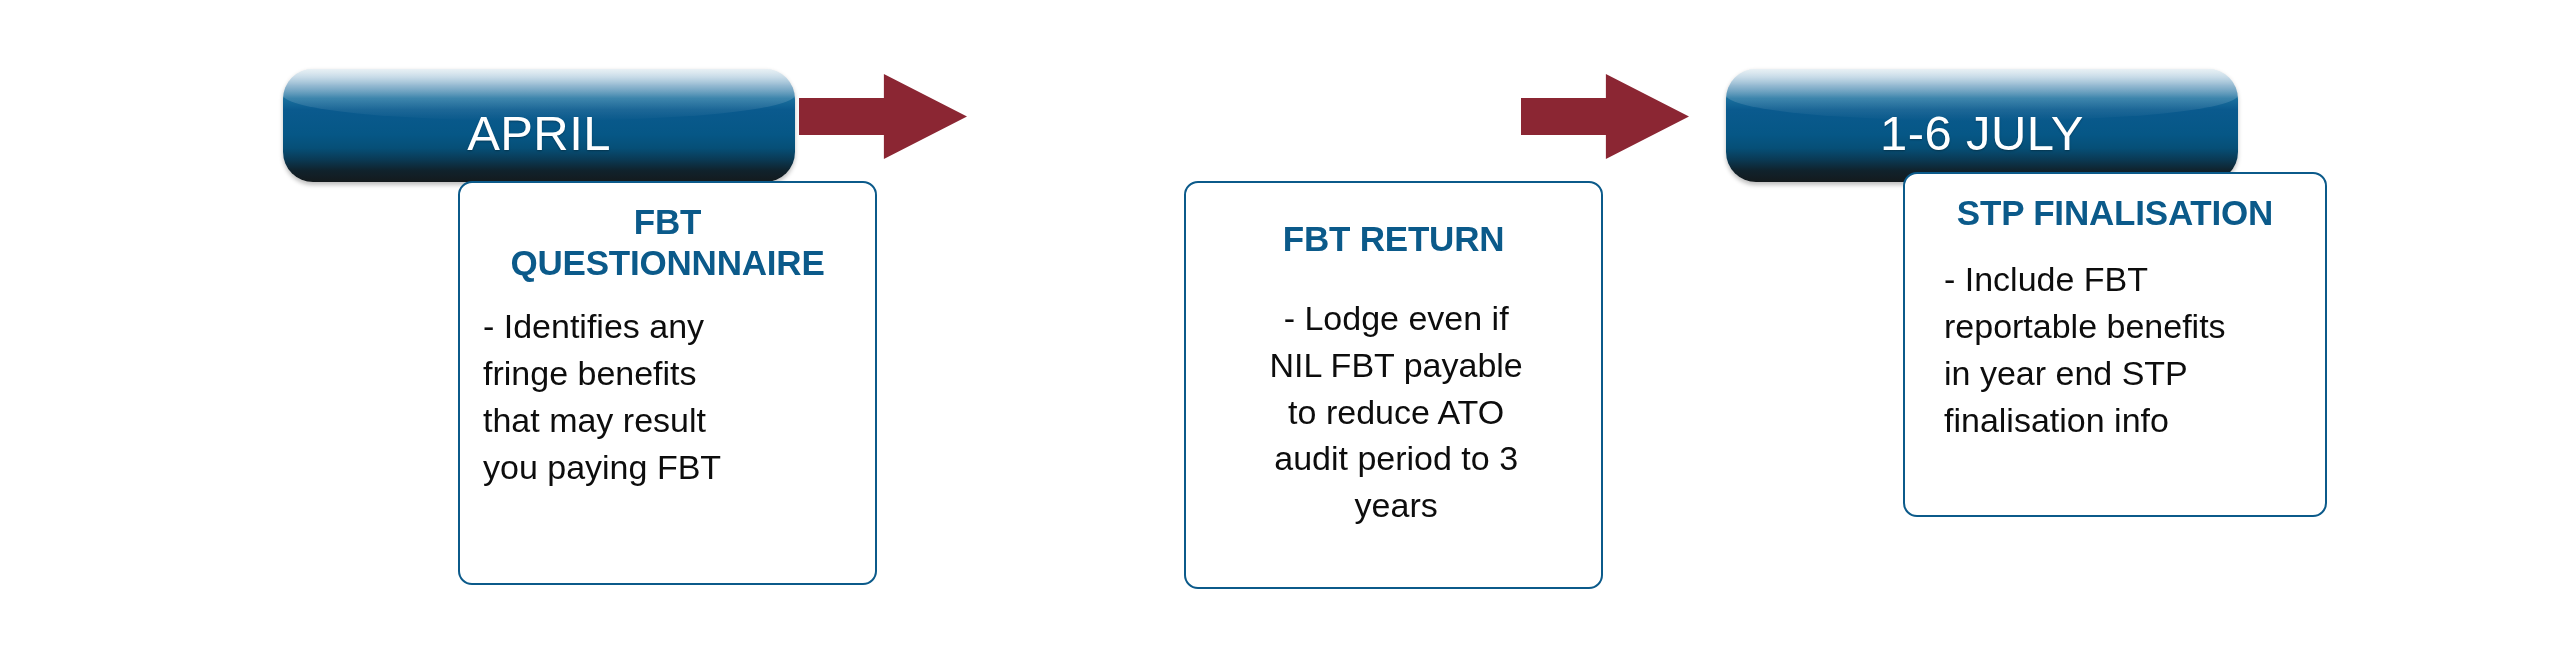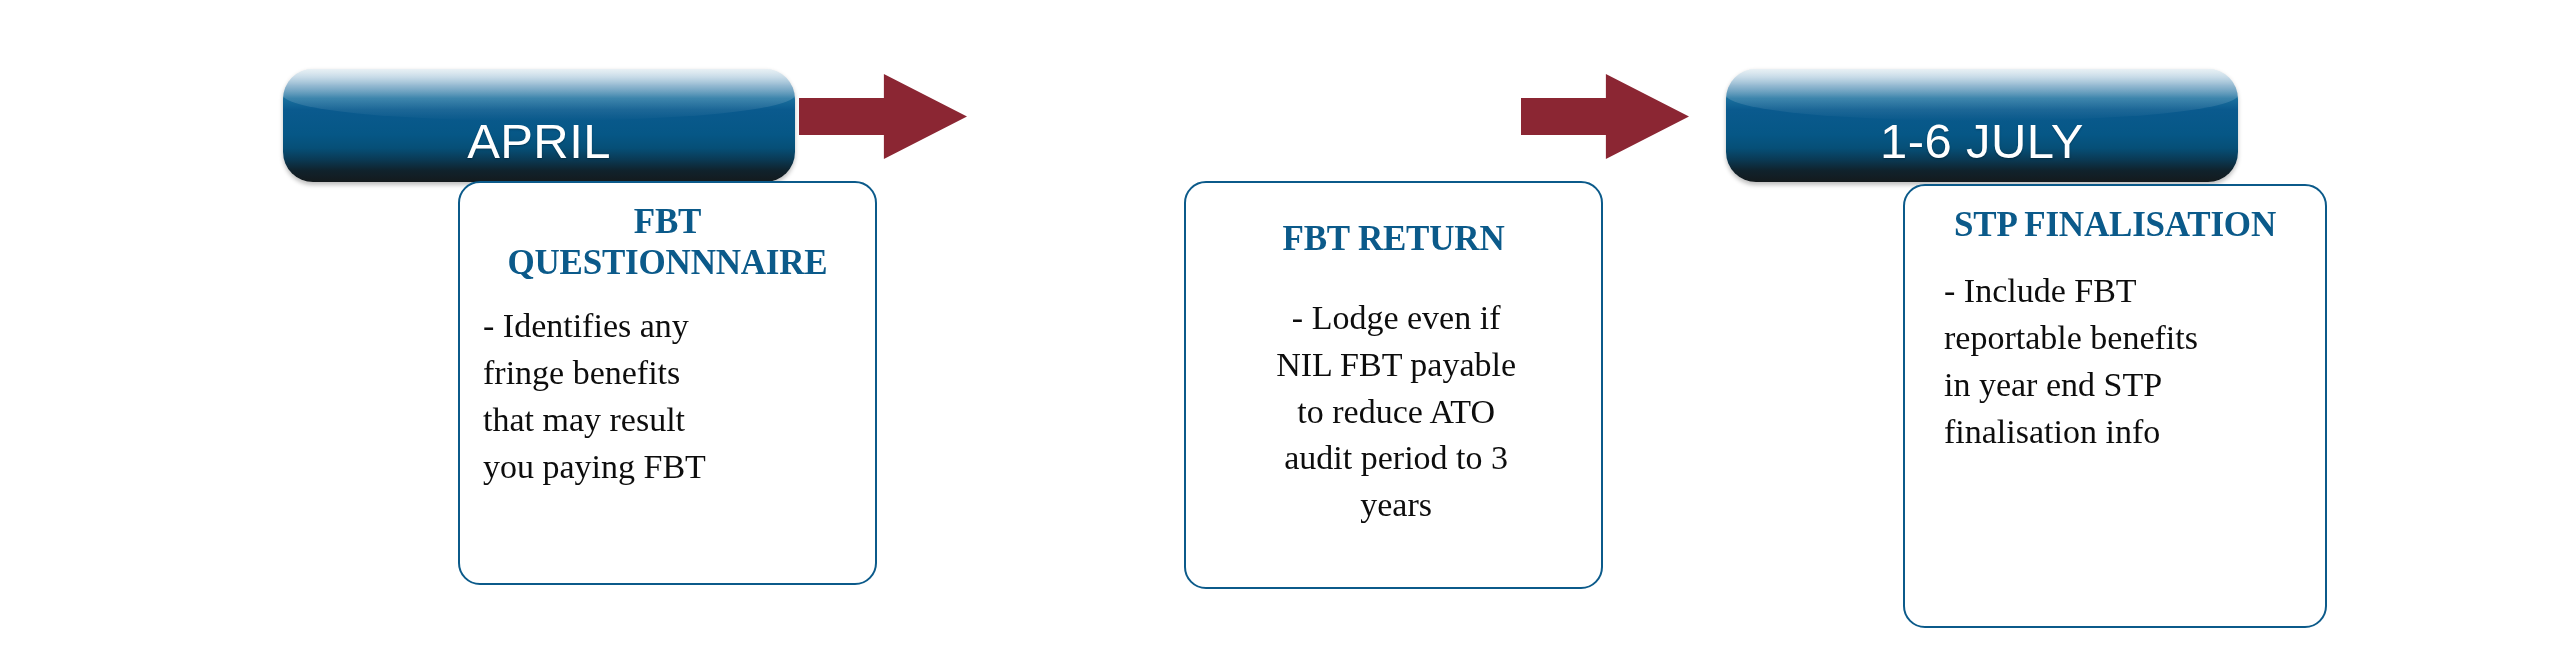--- a/index.html
+++ b/index.html
@@ -74,7 +74,7 @@
   .pill-label {
     position: absolute;
     left: 0;
-    top: 16px;
+    top: 8px;
     width: 100%;
     height: 113px;
     line-height: 113px;

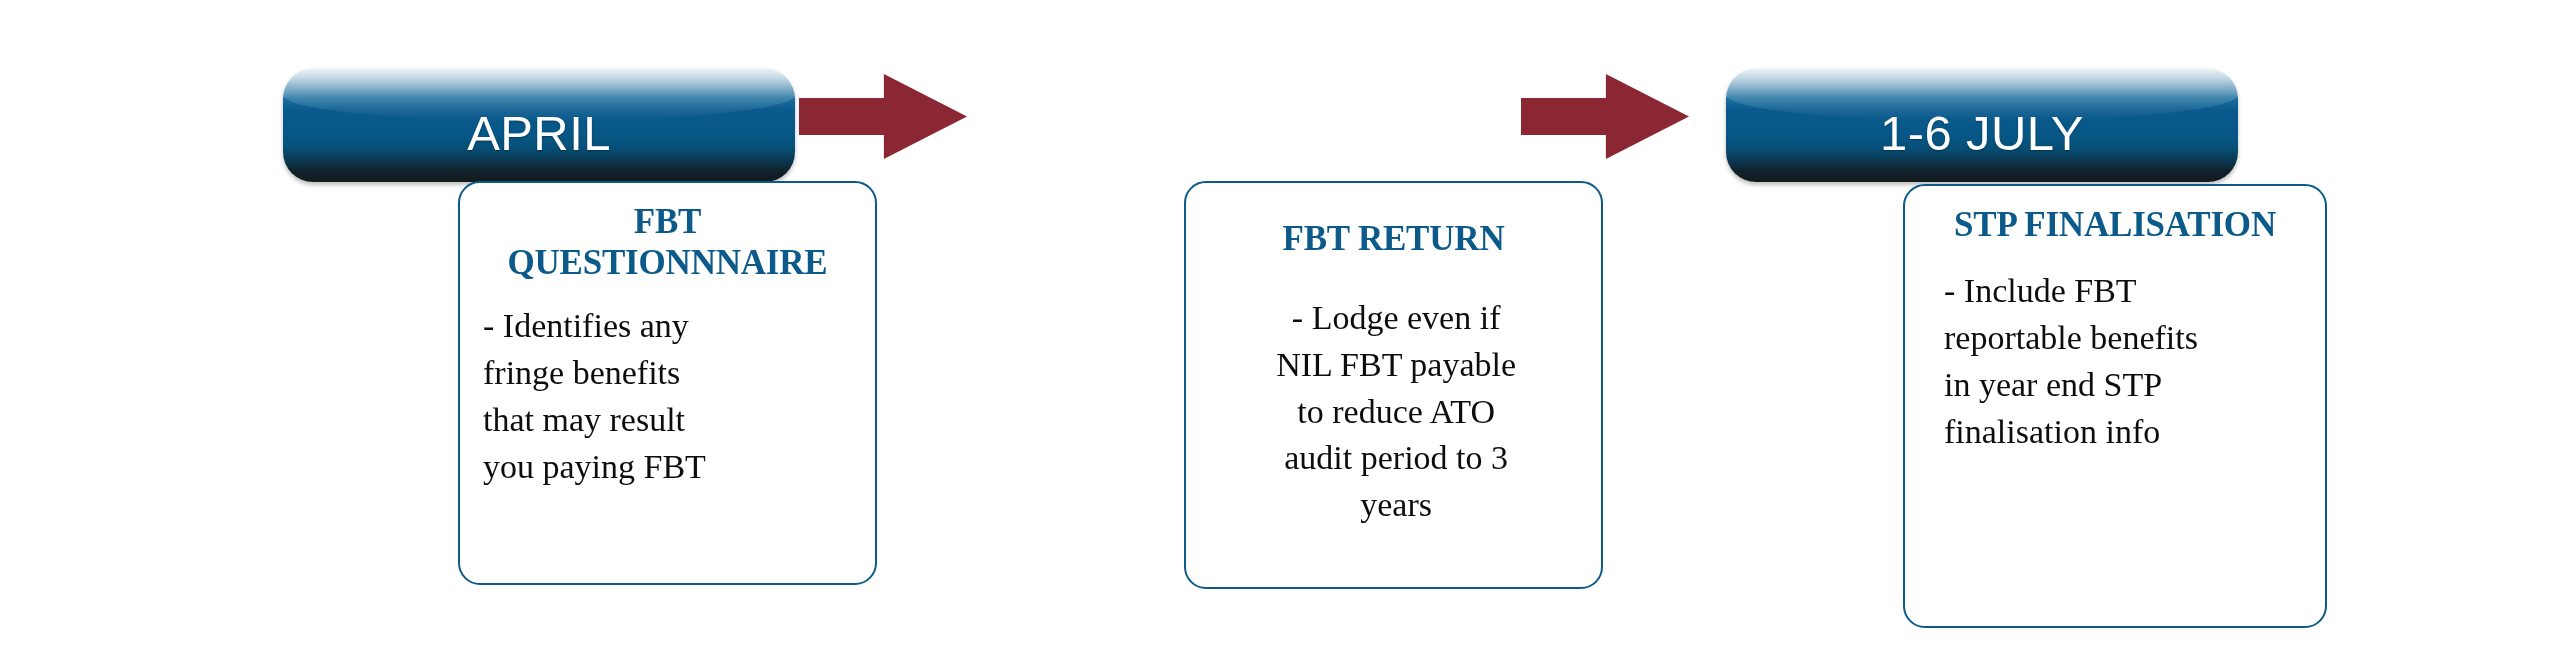--- a/index.html
+++ b/index.html
@@ -98,10 +98,9 @@
     box-sizing: border-box;
     background: #ffffff;
     border: 2.6px solid #0b5a8a;
-    border-radius: 22px;
+    border-radius: 14px;
     z-index: 3;
     padding: 16px 17.7px 8.8px 17.7px;
-    font-family: Liberation Serif, serif;
   }
   .card-title {
     text-align: center;

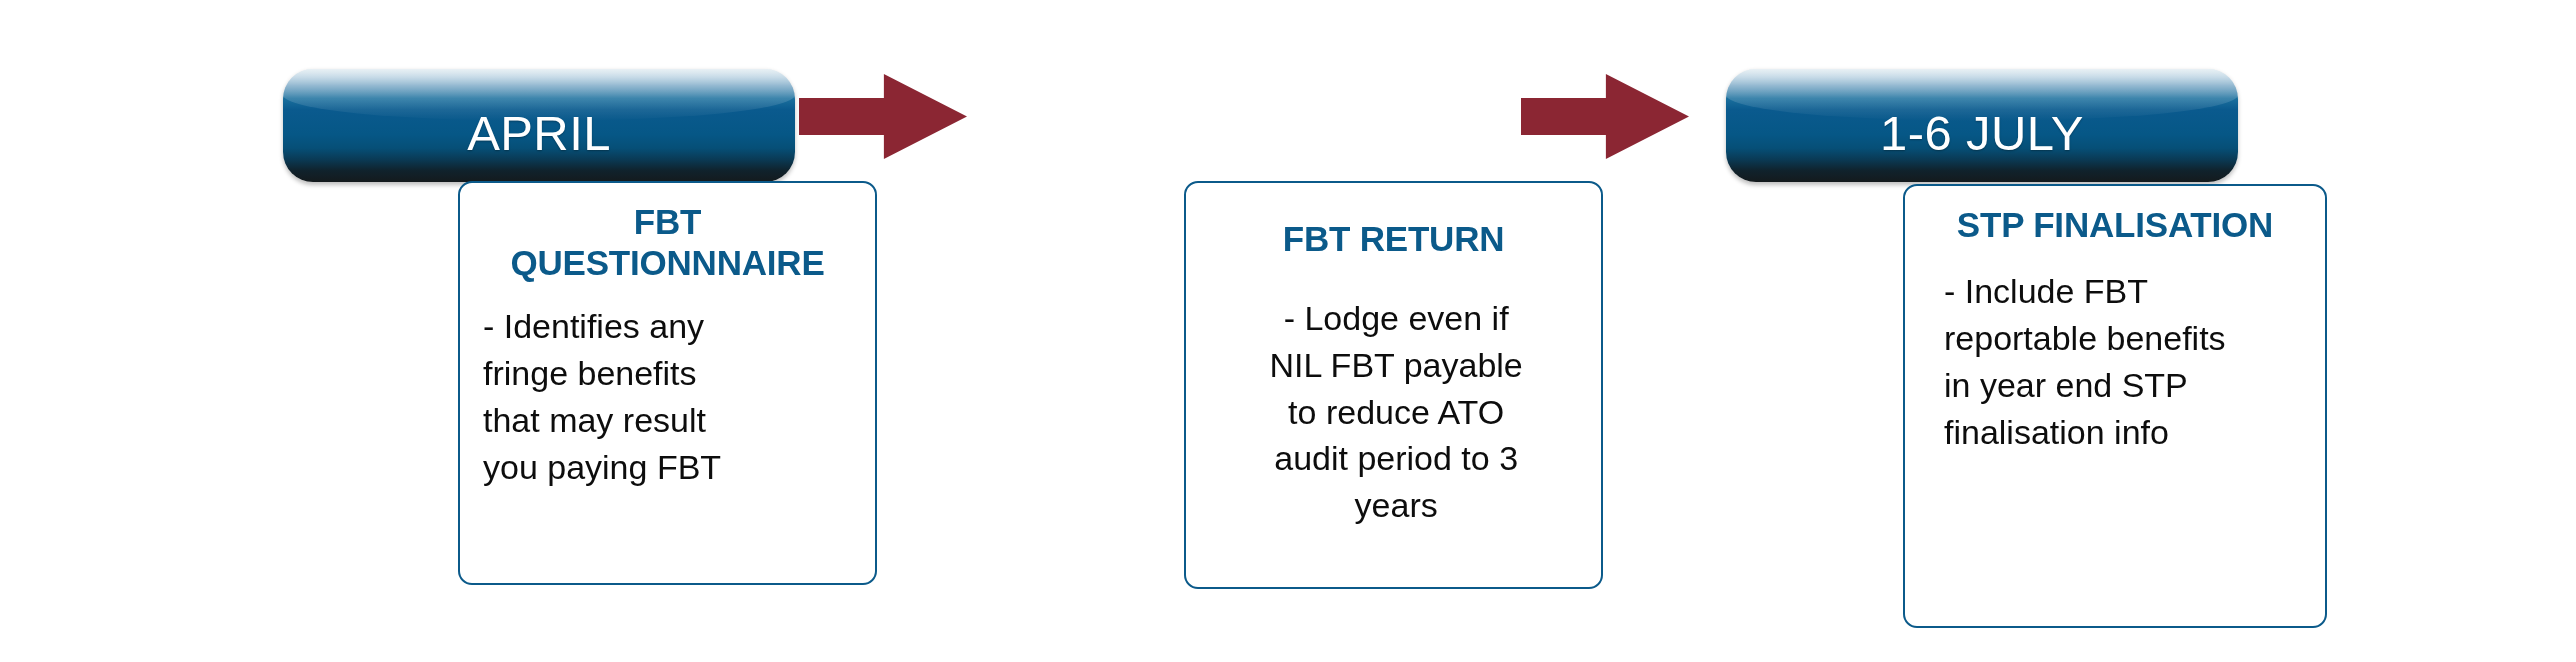--- a/index.html
+++ b/index.html
@@ -129,7 +129,7 @@
   .step-2 .card-title { font-size: 35px; margin-top: 19.4px; }
   .step-2 .card-body { margin-top: 35px; text-align: center; }
 
-  .step-3 .card { left: 177px; width: 424px; height: 444px; top: 184px; }
+  .step-3 .card { left: 177px; width: 424px; height: 345px; top: 172px; }
   .step-3 .card-title { font-size: 35px; margin-top: 1.8px; }
   .step-3 .card-body { margin-top: 23px; margin-left: 16px; }
 

